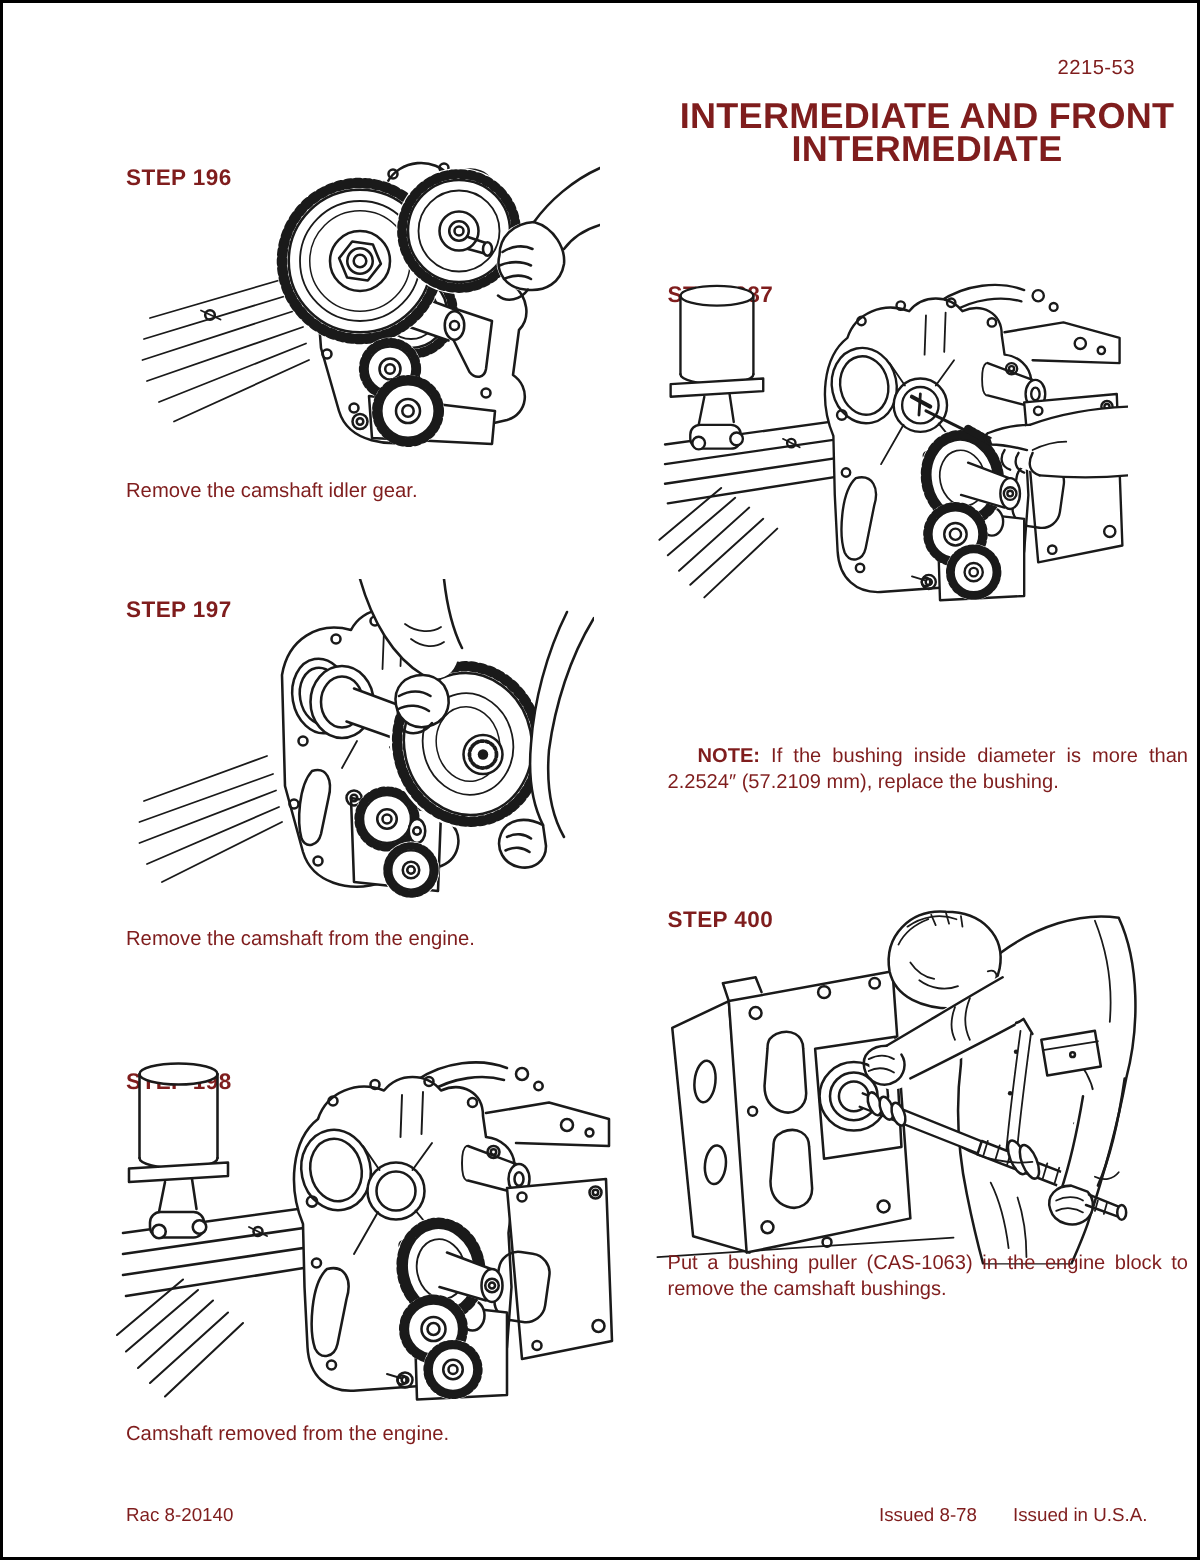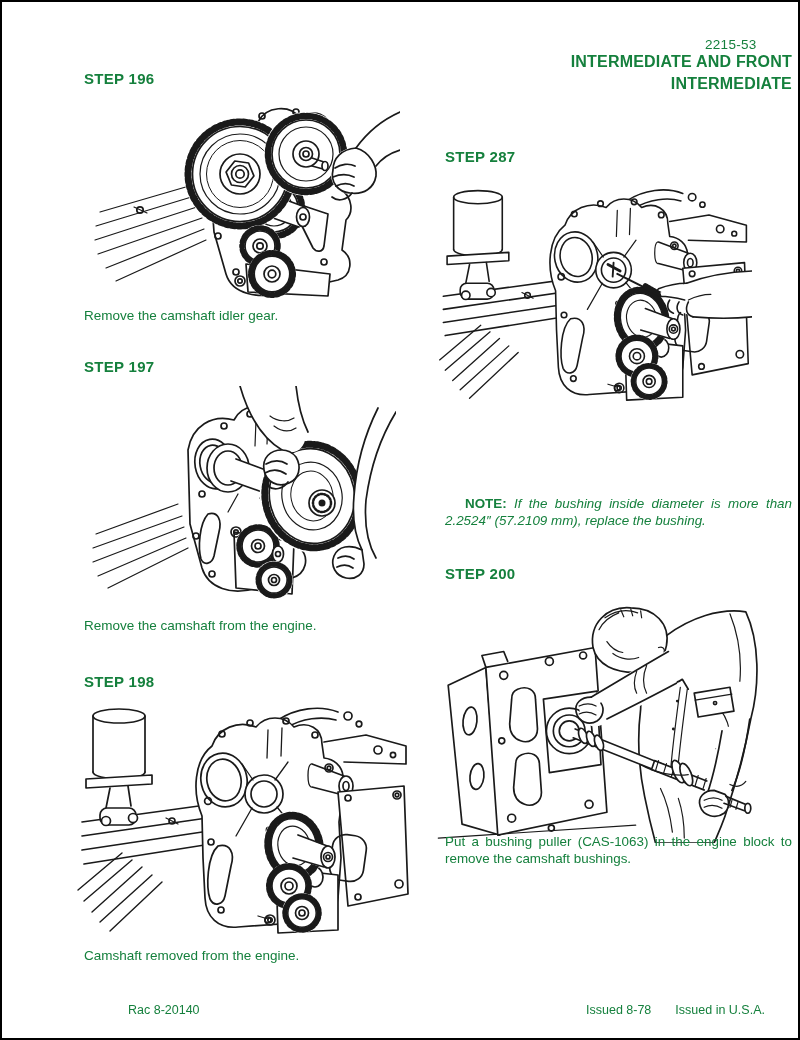--- a/index.html
+++ b/index.html
@@ -6,7 +6,7 @@
   .page{
     position:relative;width:800px;height:1040px;margin:0 auto;
     background:#ffffff;border:2px solid #000;box-sizing:border-box;
-    font-family:"Liberation Sans", sans-serif;color:#15803d;overflow:hidden;
+    font-family:"Liberation Sans", sans-serif;color:#7f1d1d;overflow:hidden;
   }
   .page-number{position:absolute;top:35px;left:703px;font-size:13.5px;letter-spacing:.3px;}
   .step-heading{position:absolute;font-size:15px;font-weight:bold;letter-spacing:.3px;}

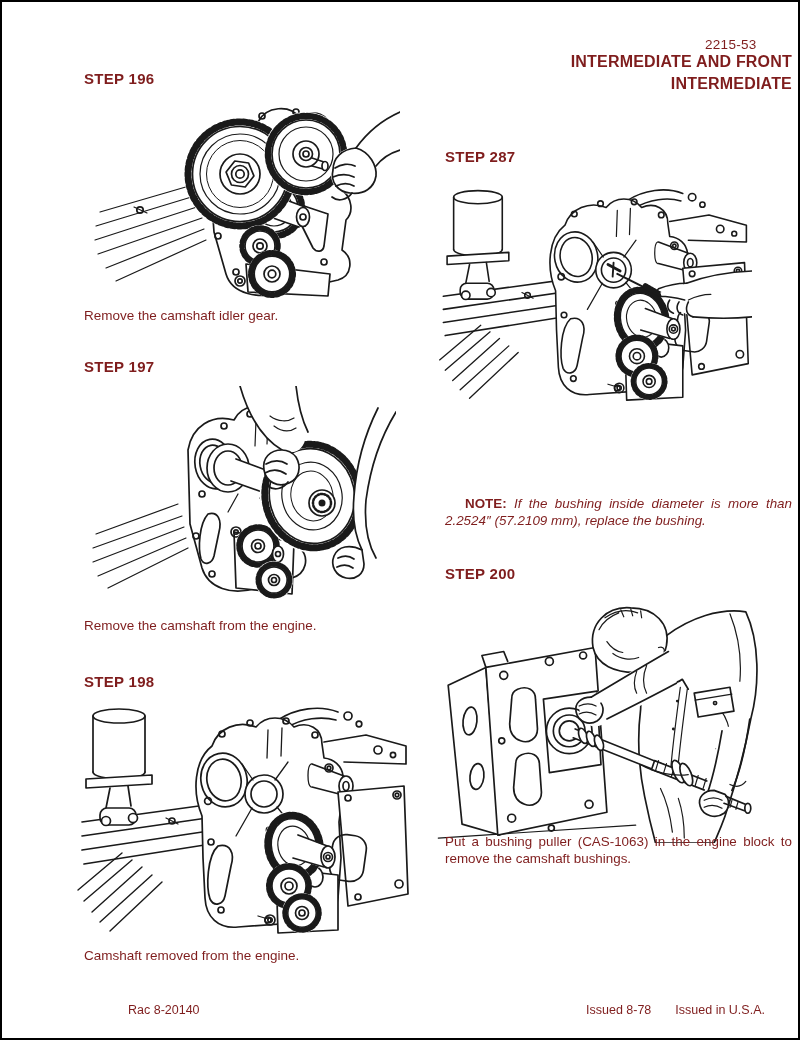--- a/index.html
+++ b/index.html
@@ -11,8 +11,8 @@
   .page-number{position:absolute;top:35px;left:703px;font-size:13.5px;letter-spacing:.3px;}
   .step-heading{position:absolute;font-size:15px;font-weight:bold;letter-spacing:.3px;}
   .caption{position:absolute;font-size:13.5px;}
-  .section-title{position:absolute;left:442px;top:49px;width:348px;text-align:right;
-    font-size:16px;font-weight:bold;line-height:21.5px;letter-spacing:.2px;}
+  .section-title{position:absolute;left:442px;top:65px;width:348px;text-align:center;
+    font-size:24px;font-weight:bold;line-height:21.5px;letter-spacing:.2px;}
   .body-text{position:absolute;left:443px;width:347px;font-size:13.4px;line-height:16.5px;
     text-align:justify;margin:0;}
   .note .note-body{font-style:italic;}

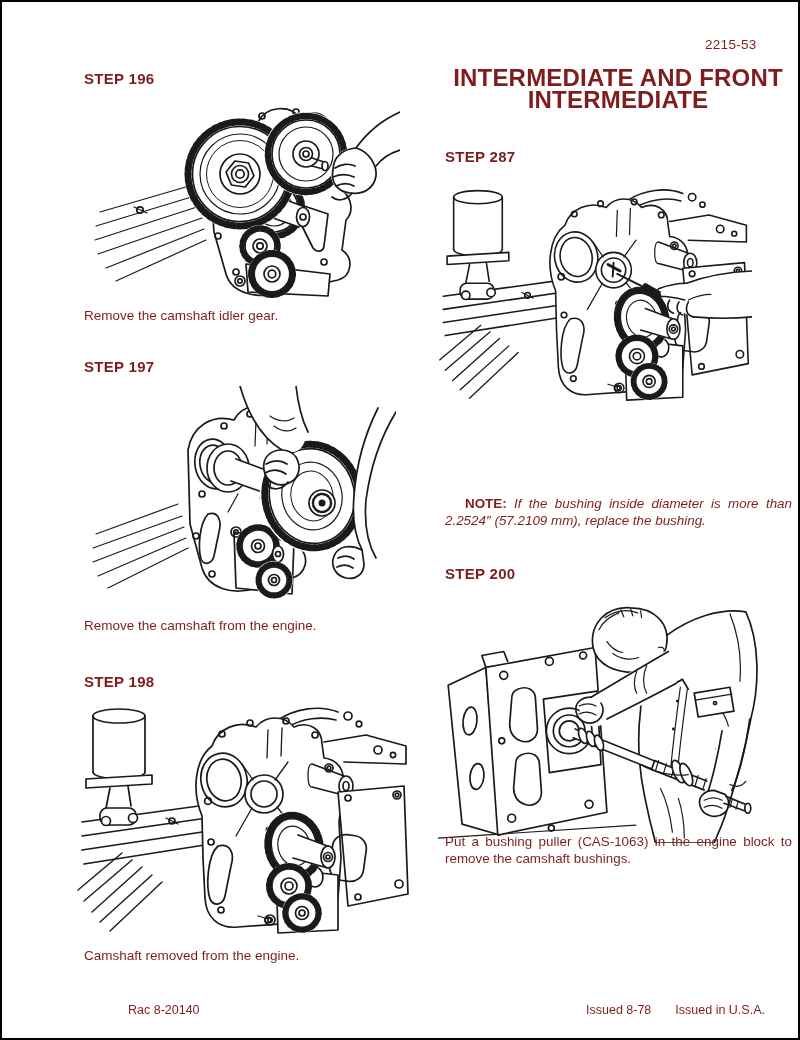--- a/index.html
+++ b/index.html
@@ -9,7 +9,7 @@
     font-family:"Liberation Sans", sans-serif;color:#7f1d1d;overflow:hidden;
   }
   .page-number{position:absolute;top:35px;left:703px;font-size:13.5px;letter-spacing:.3px;}
-  .step-heading{position:absolute;font-size:15px;font-weight:bold;letter-spacing:.3px;}
+  .step-heading{position:absolute;font-size:15px;font-weight:bold;letter-spacing:.3px;margin-top:40px;}
   .caption{position:absolute;font-size:13.5px;}
   .section-title{position:absolute;left:442px;top:65px;width:348px;text-align:center;
     font-size:24px;font-weight:bold;line-height:21.5px;letter-spacing:.2px;}

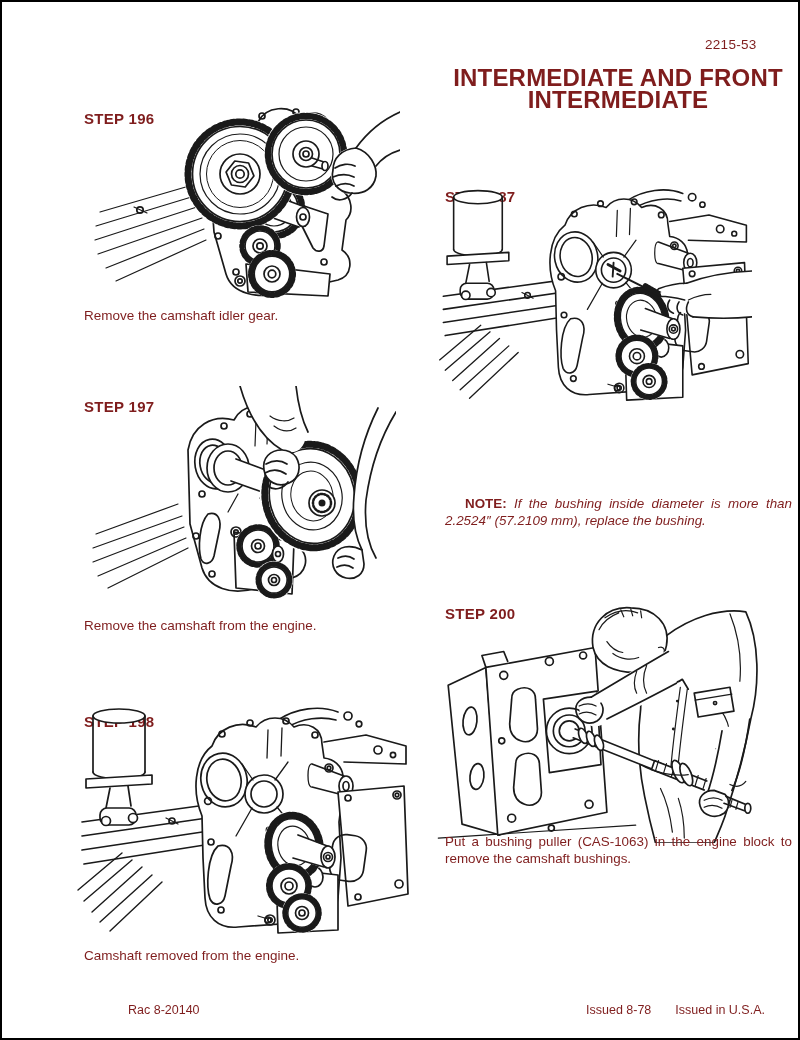--- a/index.html
+++ b/index.html
@@ -194,7 +194,7 @@
     </g>
   </svg>
 
-  <div class="caption" style="left:82px;top:306px">Remove the camshaft idler gear.</div>
+  <div class="caption" style="left:82px;top:317px">Remove the camshaft idler gear.</div>
 
   <div class="step-heading" style="left:82px;top:356px">STEP 197</div>
 

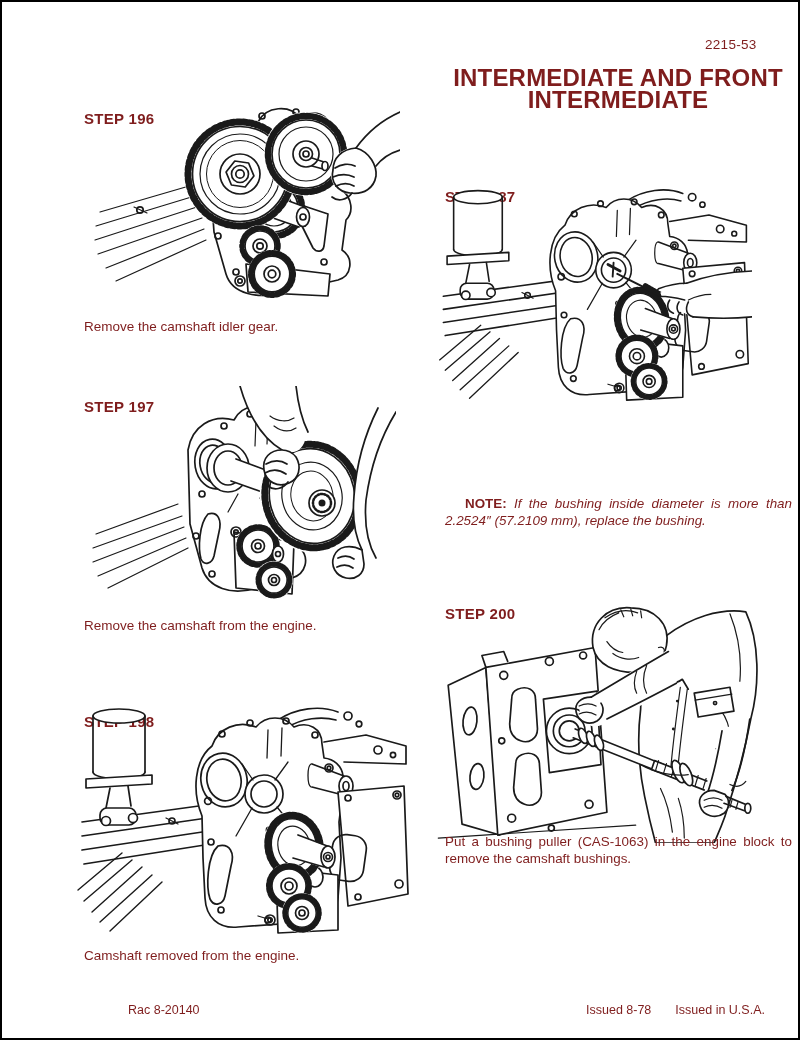--- a/index.html
+++ b/index.html
@@ -15,7 +15,7 @@
     font-size:24px;font-weight:bold;line-height:21.5px;letter-spacing:.2px;}
   .body-text{position:absolute;left:443px;width:347px;font-size:13.4px;line-height:16.5px;
     text-align:justify;margin:0;}
-  .note .note-body{font-style:italic;}
+  .note .note-body{}
   .note .note-label{font-weight:bold;padding-left:20px;}
   .footer{position:absolute;top:1001px;font-size:12.5px;}
   .footer-left{left:82px;margin-left:44px;}

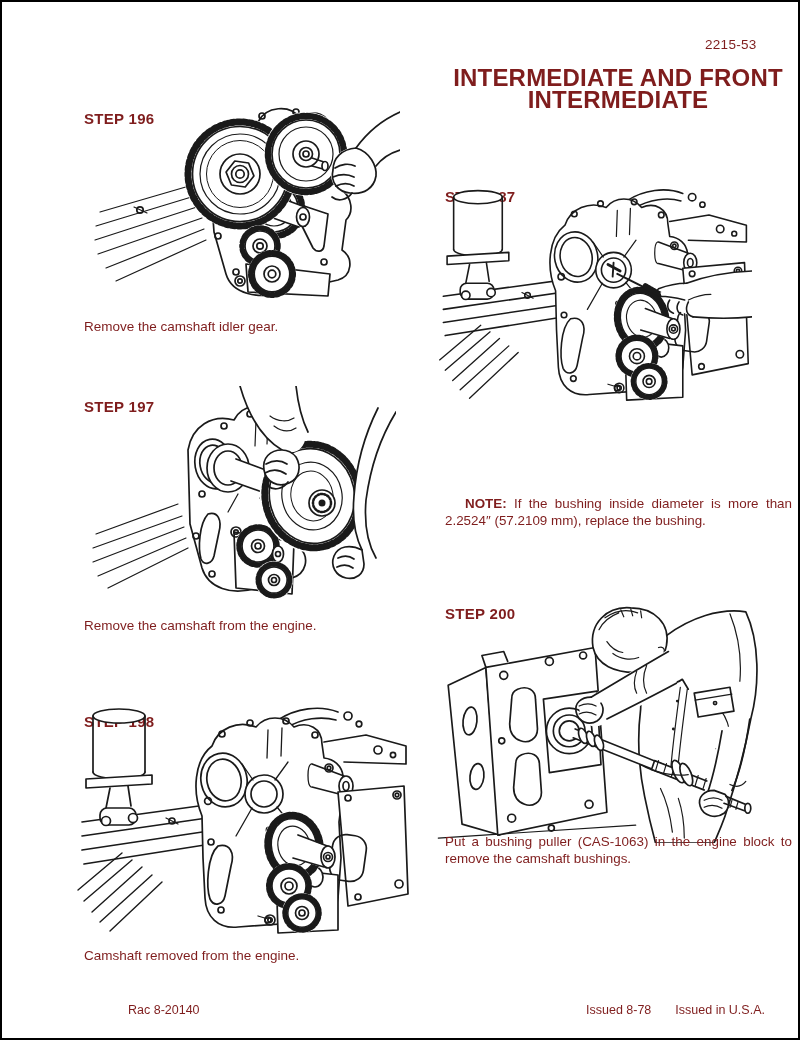--- a/index.html
+++ b/index.html
@@ -305,7 +305,7 @@
     <span class="note-body">If the bushing inside diameter is more than 2.2524″ (57.2109 mm), replace the bushing.</span>
   </p>
 
-  <div class="step-heading" style="left:443px;top:563px">STEP 200</div>
+  <div class="step-heading" style="left:443px;top:563px">STEP 400</div>
 
   <svg class="figure" style="left:430px;top:588px" width="328" height="253" viewBox="0 0 330 255">
     <g class="ln">

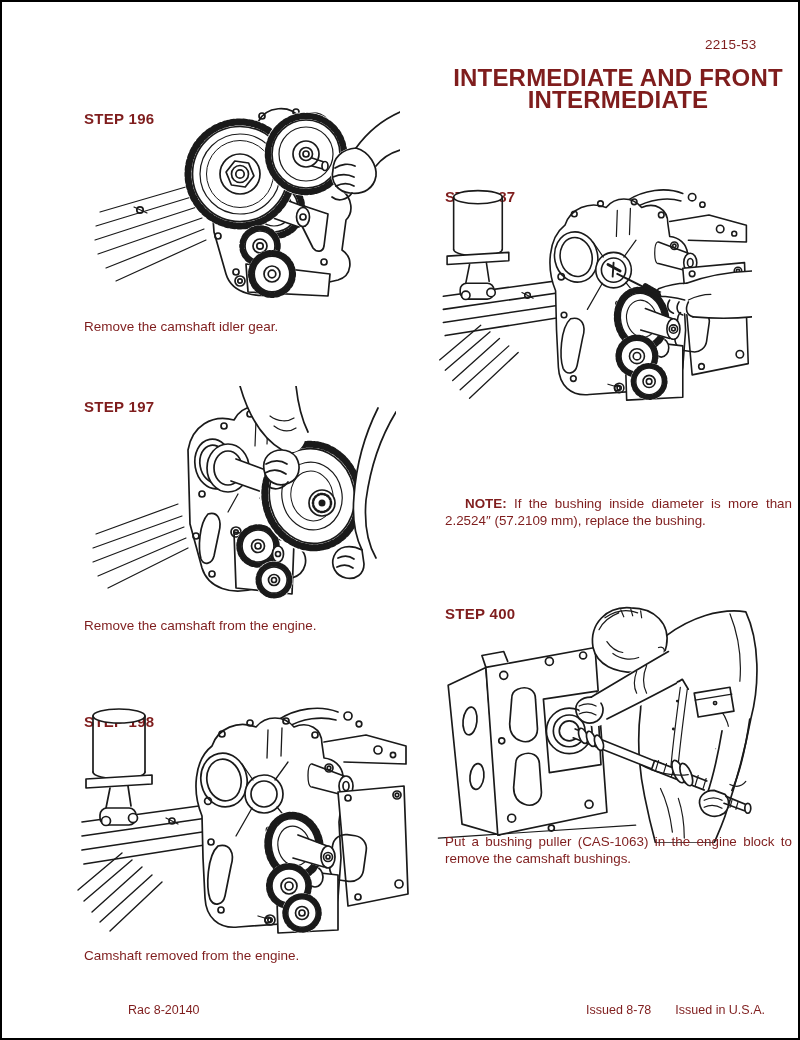--- a/index.html
+++ b/index.html
@@ -18,7 +18,7 @@
   .note .note-body{}
   .note .note-label{font-weight:bold;padding-left:20px;}
   .footer{position:absolute;top:1001px;font-size:12.5px;}
-  .footer-left{left:82px;margin-left:44px;}
+  .footer-left{left:82px;}
   .footer-right{left:584px;display:flex;gap:24px;}
   .figure{position:absolute;}
   .figure .ln{fill:none;stroke:#1a1a1a;stroke-width:1.7;stroke-linecap:round;stroke-linejoin:round;}

